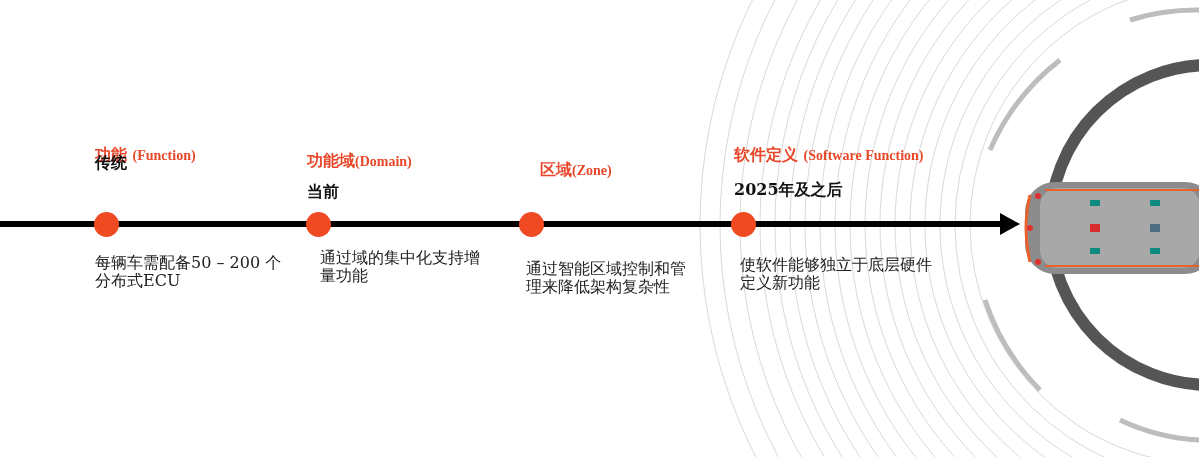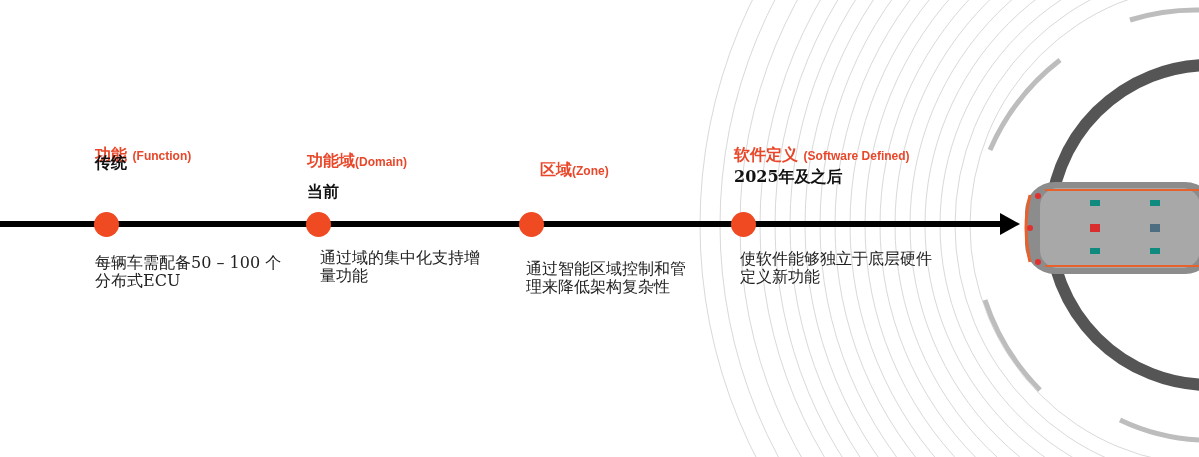--- a/index.html
+++ b/index.html
@@ -9,7 +9,7 @@
   .arrowhead{position:absolute;left:1000px;top:213px;width:0;height:0;border-top:11px solid transparent;border-bottom:11px solid transparent;border-left:20px solid #000;}
   .dot{position:absolute;top:212px;width:25px;height:25px;border-radius:50%;background:#f04a23;}
   .title{position:absolute;color:#e8472a;font-size:16px;font-weight:bold;white-space:nowrap;}
-  .title .en{font-family:Liberation Sans, sans-serif;font-size:12px;}
+  .title .en{font-family:Liberation Serif, serif;font-size:14px;}
   .sub{position:absolute;color:#111;font-size:16px;font-weight:bold;white-space:nowrap;}
   .desc{position:absolute;color:#222;font-size:16px;line-height:18px;width:190px;}
 </style>

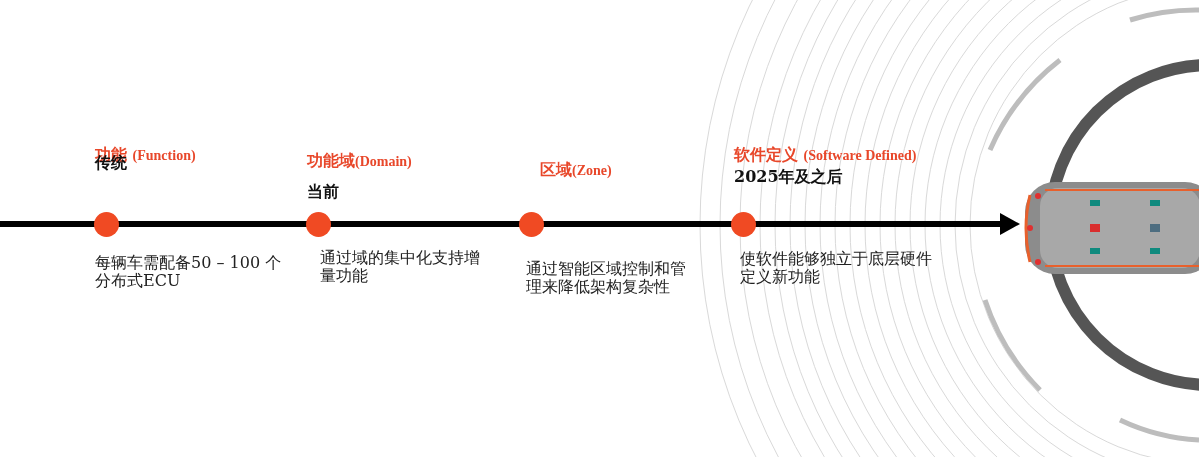--- a/index.html
+++ b/index.html
@@ -80,7 +80,7 @@
 <div class="title" style="left:540px;top:160px"><span>区域</span><span class="en">(Zone)</span></div>
 <div class="desc" style="left:526px;top:260px;width:175px">通过智能区域控制和管理来降低架构复杂性</div>
 
-<div class="title" style="left:734px;top:145px"><span>软件定义</span> <span class="en">(Software Defined)</span></div>
+<div class="title" style="left:734px;top:145px"><span>软件定义</span> <span class="en">(Software Function)</span></div>
 <div class="sub" style="left:734px;top:167px">2025年及之后</div>
 <div class="desc" style="left:740px;top:250px;width:192px">使软件能够独立于底层硬件定义新功能</div>
 

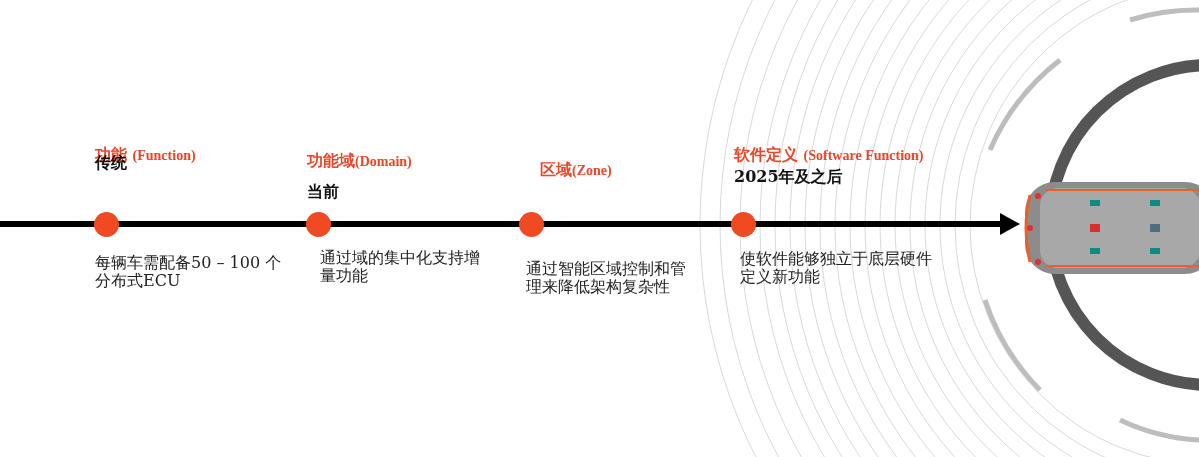--- a/index.html
+++ b/index.html
@@ -81,7 +81,7 @@
 <div class="desc" style="left:526px;top:260px;width:175px">通过智能区域控制和管理来降低架构复杂性</div>
 
 <div class="title" style="left:734px;top:145px"><span>软件定义</span> <span class="en">(Software Function)</span></div>
-<div class="sub" style="left:734px;top:167px">2025年及之后</div>
+<div class="sub" style="left:734px;top:180px">2025年及之后</div>
 <div class="desc" style="left:740px;top:250px;width:192px">使软件能够独立于底层硬件定义新功能</div>
 
 </body></html>

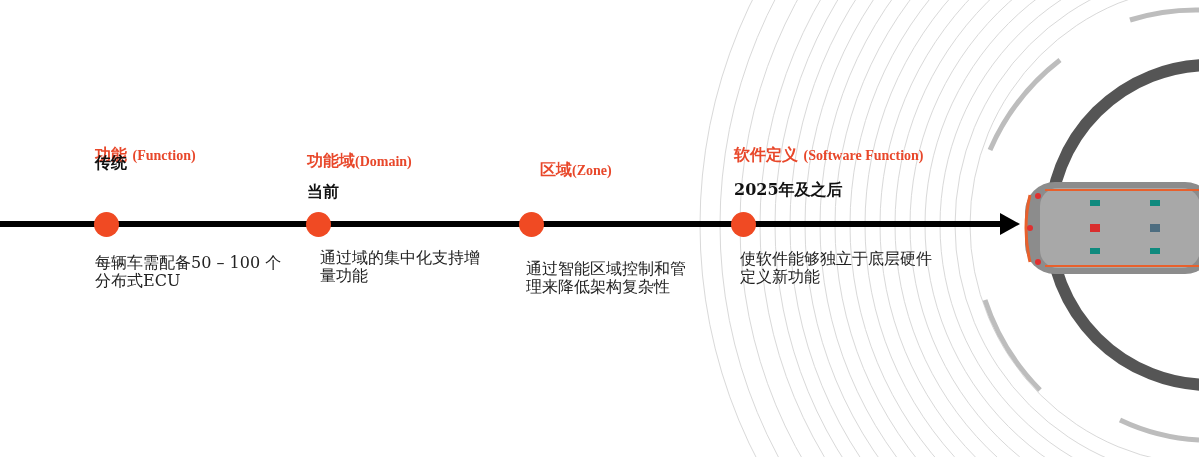--- a/index.html
+++ b/index.html
@@ -71,7 +71,7 @@
 
 <div class="title" style="left:95px;top:145px"><span>功能</span> <span class="en">(Function)</span></div>
 <div class="sub" style="left:95px;top:153px">传统</div>
-<div class="desc" style="left:95px;top:254px">每辆车需配备50 – 100 个分布式ECU</div>
+<div class="desc" style="left:95px;top:254px">每辆车需配备50 – 200 个分布式ECU</div>
 
 <div class="title" style="left:307px;top:151px"><span>功能域</span><span class="en">(Domain)</span></div>
 <div class="sub" style="left:307px;top:182px">当前</div>

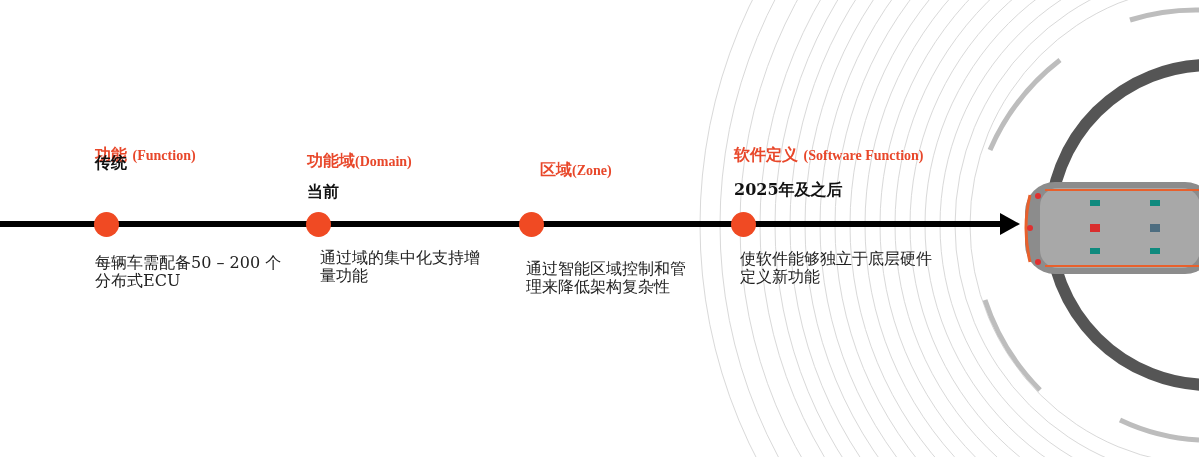--- a/index.html
+++ b/index.html
@@ -82,6 +82,6 @@
 
 <div class="title" style="left:734px;top:145px"><span>软件定义</span> <span class="en">(Software Function)</span></div>
 <div class="sub" style="left:734px;top:180px">2025年及之后</div>
-<div class="desc" style="left:740px;top:250px;width:192px">使软件能够独立于底层硬件定义新功能</div>
+<div class="desc" style="left:740px;top:256px;width:192px">使软件能够独立于底层硬件定义新功能</div>
 
 </body></html>

